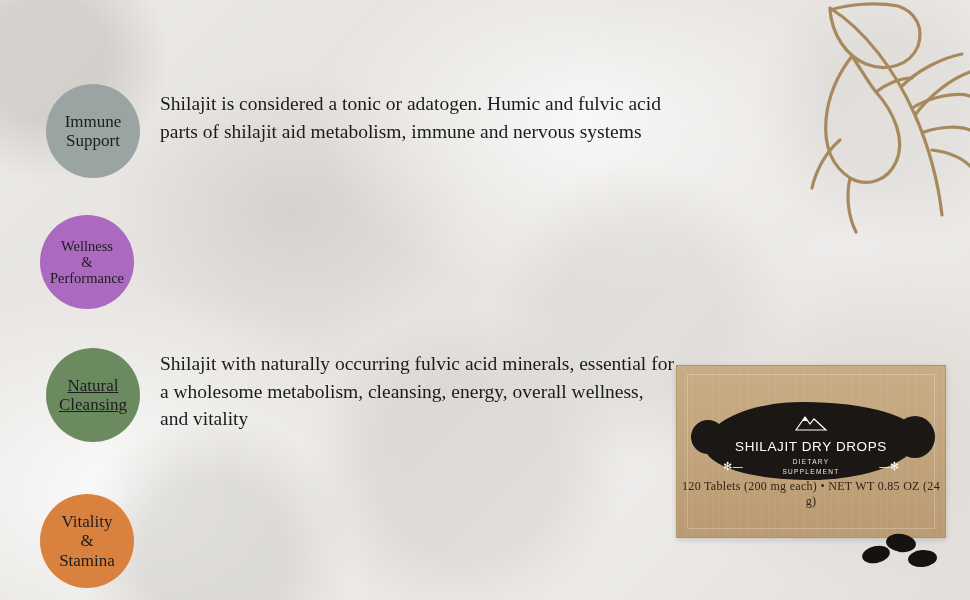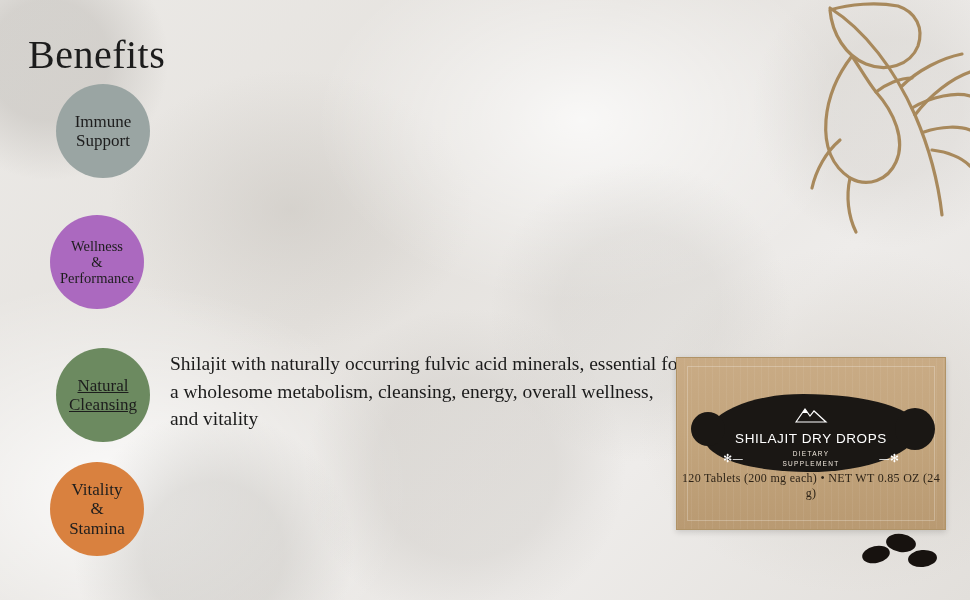--- a/index.html
+++ b/index.html
@@ -261,7 +261,6 @@
     </g>
   </svg>
 
-  <h1 class="title">Benefits</h1>
 
   <div class="benefit b1">
     <div class="circle" style="background:#9aa5a3;">

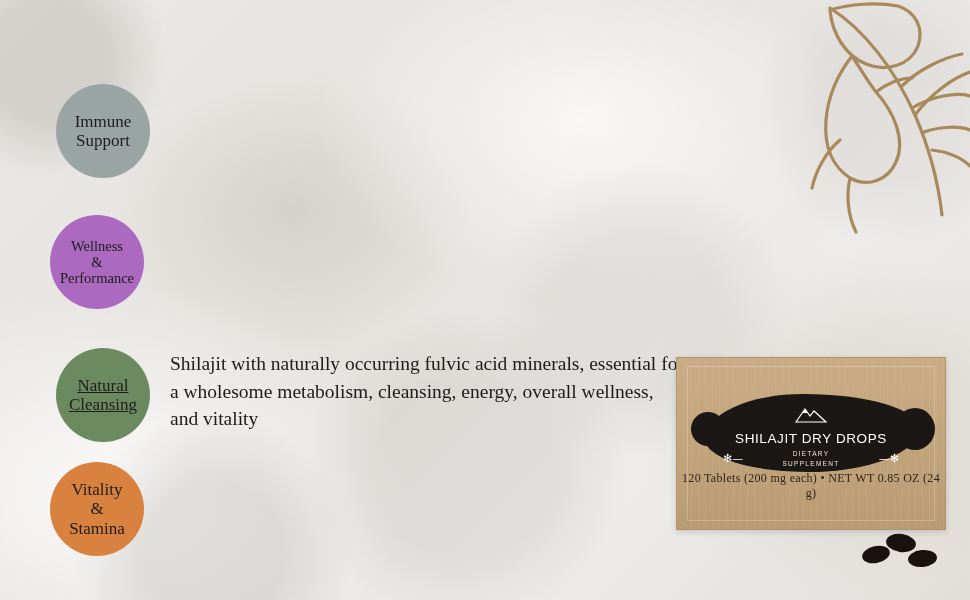--- a/index.html
+++ b/index.html
@@ -269,6 +269,7 @@
         <span>Support</span>
       </span>
     </div>
+    <div class="desc">Shilajit is considered a tonic or adatogen. Humic and fulvic acid parts of shilajit aid metabolism, immune and nervous systems</div>
   </div>
 
   <div class="benefit b2">

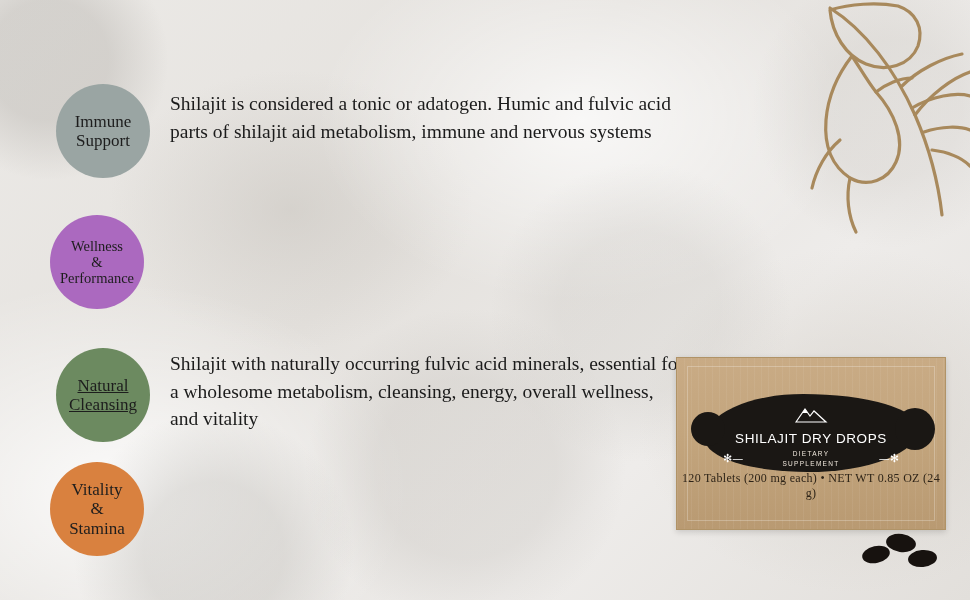--- a/index.html
+++ b/index.html
@@ -70,7 +70,6 @@
     font-family: "Liberation Serif", serif;
     padding: 0 6px;
     box-sizing: border-box;
-    margin-left: 10px;
   }
   .circle.small {
     font-size: 14.5px;

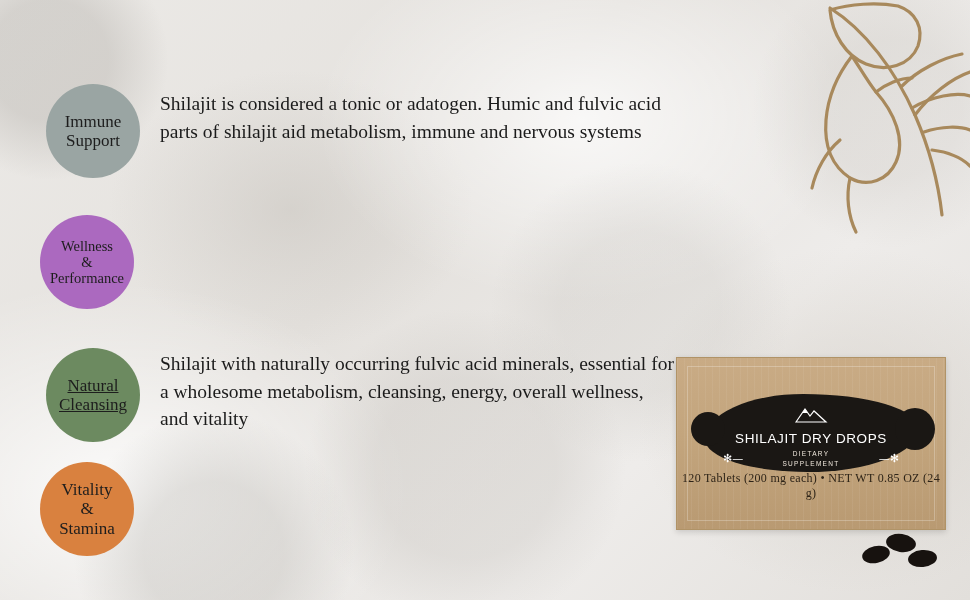--- a/index.html
+++ b/index.html
@@ -108,7 +108,7 @@
   .product {
     position: absolute;
     left: 676px;
-    top: 357px;
+    top: 365px;
     width: 270px;
     height: 173px;
   }

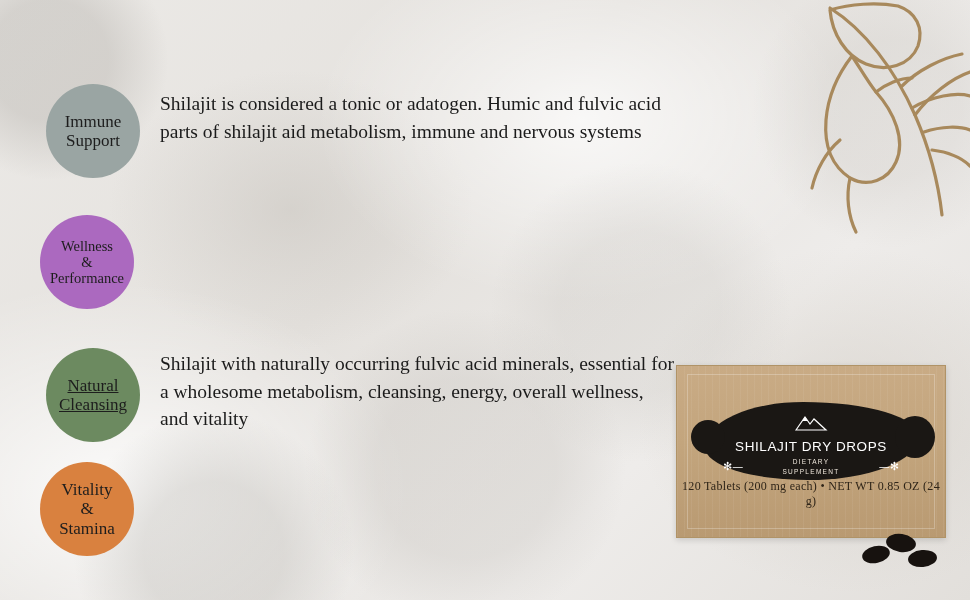--- a/index.html
+++ b/index.html
@@ -87,7 +87,7 @@
   .b1 { left: 46px; top: 84px; }
   .b2 { left: 40px; top: 215px; }
   .b3 { left: 46px; top: 348px; }
-  .b4 { left: 40px; top: 462px; }
+  .b4 { left: 40px; top: 494px; }
 
   .b2 .desc, .b4 .desc { margin-left: 24px; }
   .b1 .desc { padding-top: 6px; }

